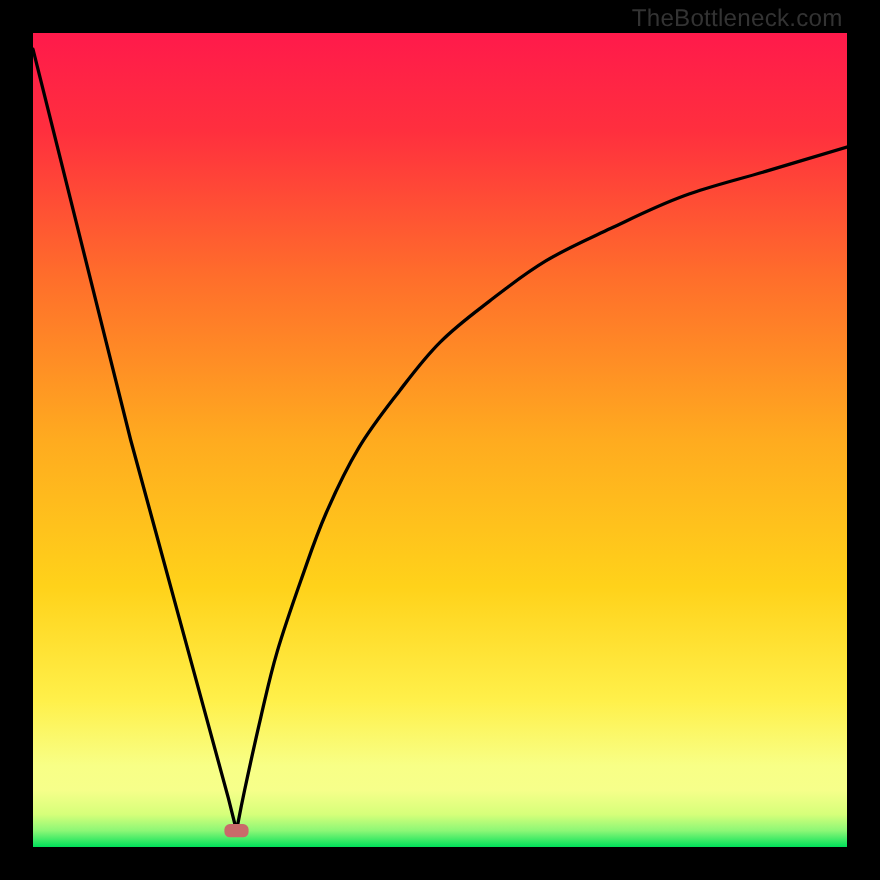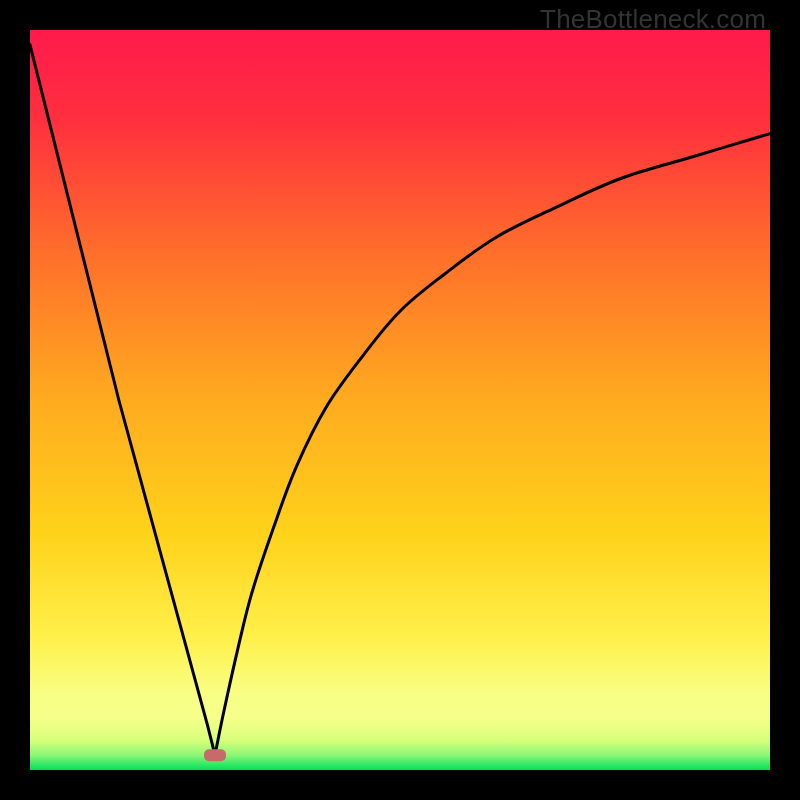--- a/index.html
+++ b/index.html
@@ -31,7 +31,7 @@
     top: 4px;
     right: 34px;
     color: #333333;
-    font-size: 26px;
+    font-size: 22px;
     font-weight: 500;
     letter-spacing: 0.2px;
   }

